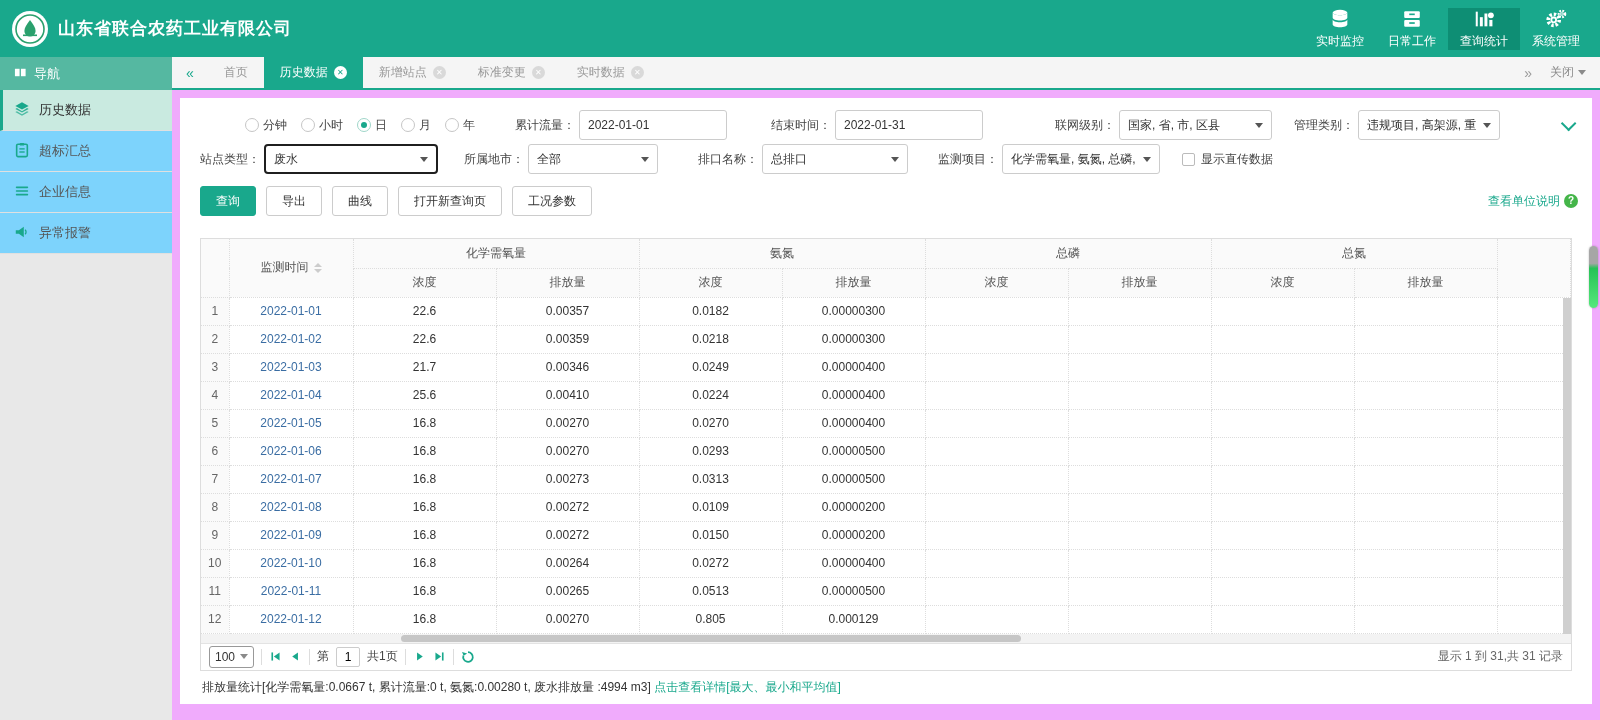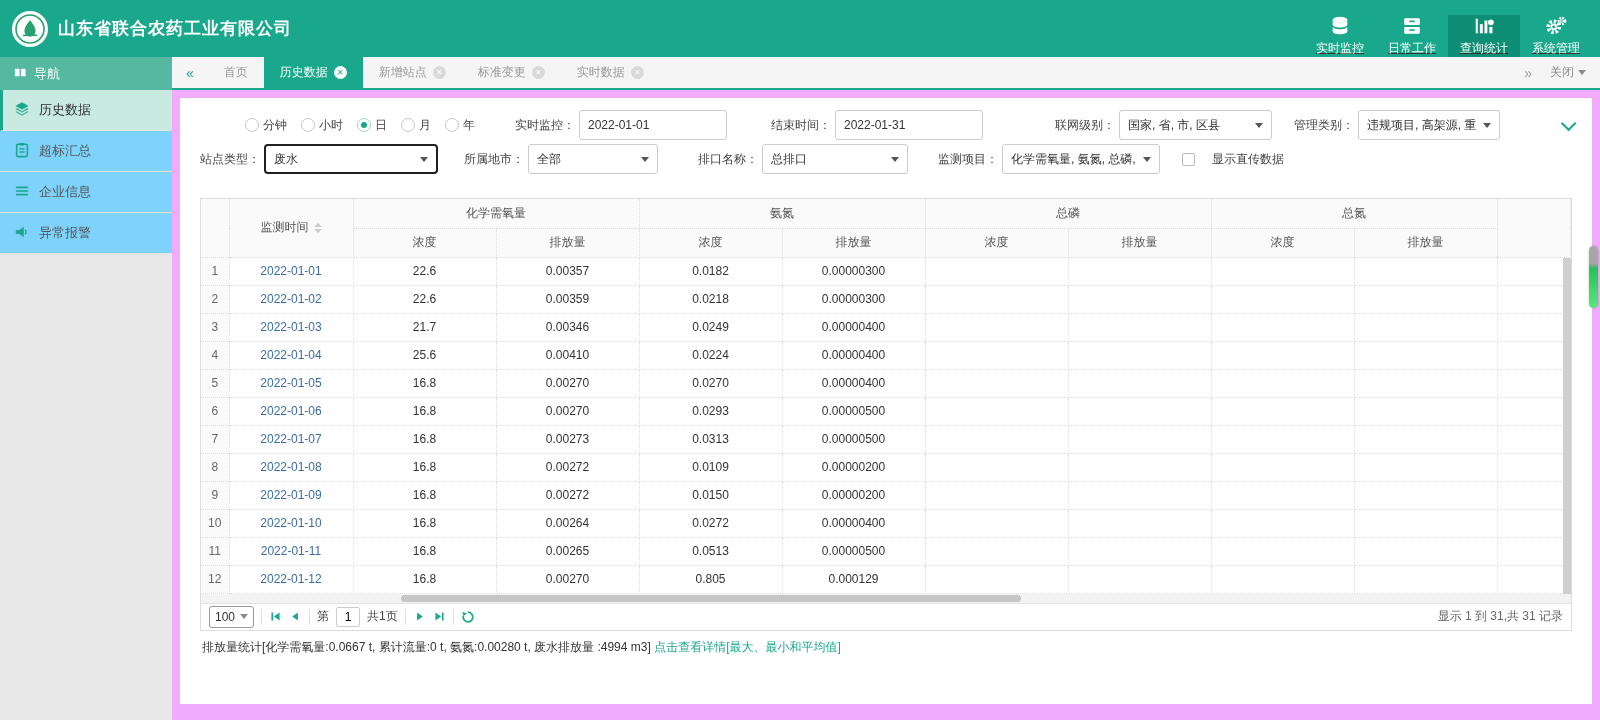--- a/index.html
+++ b/index.html
@@ -11,7 +11,7 @@
   .brand { display:flex; align-items:center; padding-left:10px; }
   .logo { width:40px; height:40px; flex:0 0 auto; }
   .company { color:#fff; font-size:17px; font-weight:bold; letter-spacing:1px; margin-left:8px; }
-  .topnav { display:flex; height:56px; align-items:flex-end; padding-right:8px;text-decoration:underline; }
+  .topnav { display:flex; height:56px; align-items:center; padding-right:8px; }
   .topnav-item { width:72px; display:flex; flex-direction:column; align-items:center; justify-content:center; gap:3px; color:#fff; cursor:pointer; }
   .topnav-item.active { background:#0e8e74; }
   .topnav-item .lbl { font-size:12px; }

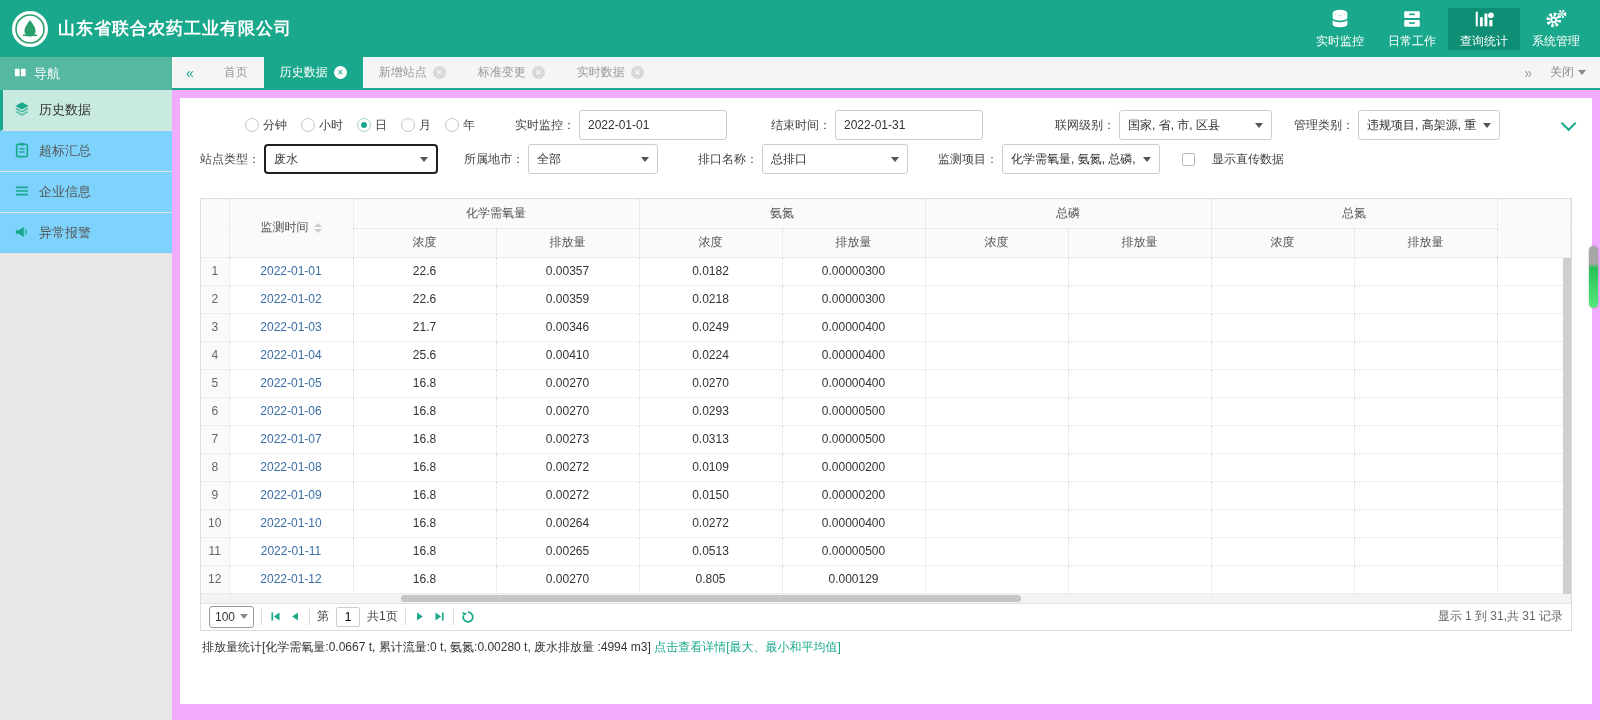--- a/index.html
+++ b/index.html
@@ -282,7 +282,7 @@
               <span>年</span>
             </span>
 
-          <span class="flabel" style="margin-left:26px">实时监控：</span>
+          <span class="flabel" style="margin-left:26px">累计流量：</span>
           <input class="tinput" style="width: 148px;" value="2022-01-01">
 
           <span class="flabel" style="margin-left:44px">结束时间：</span>

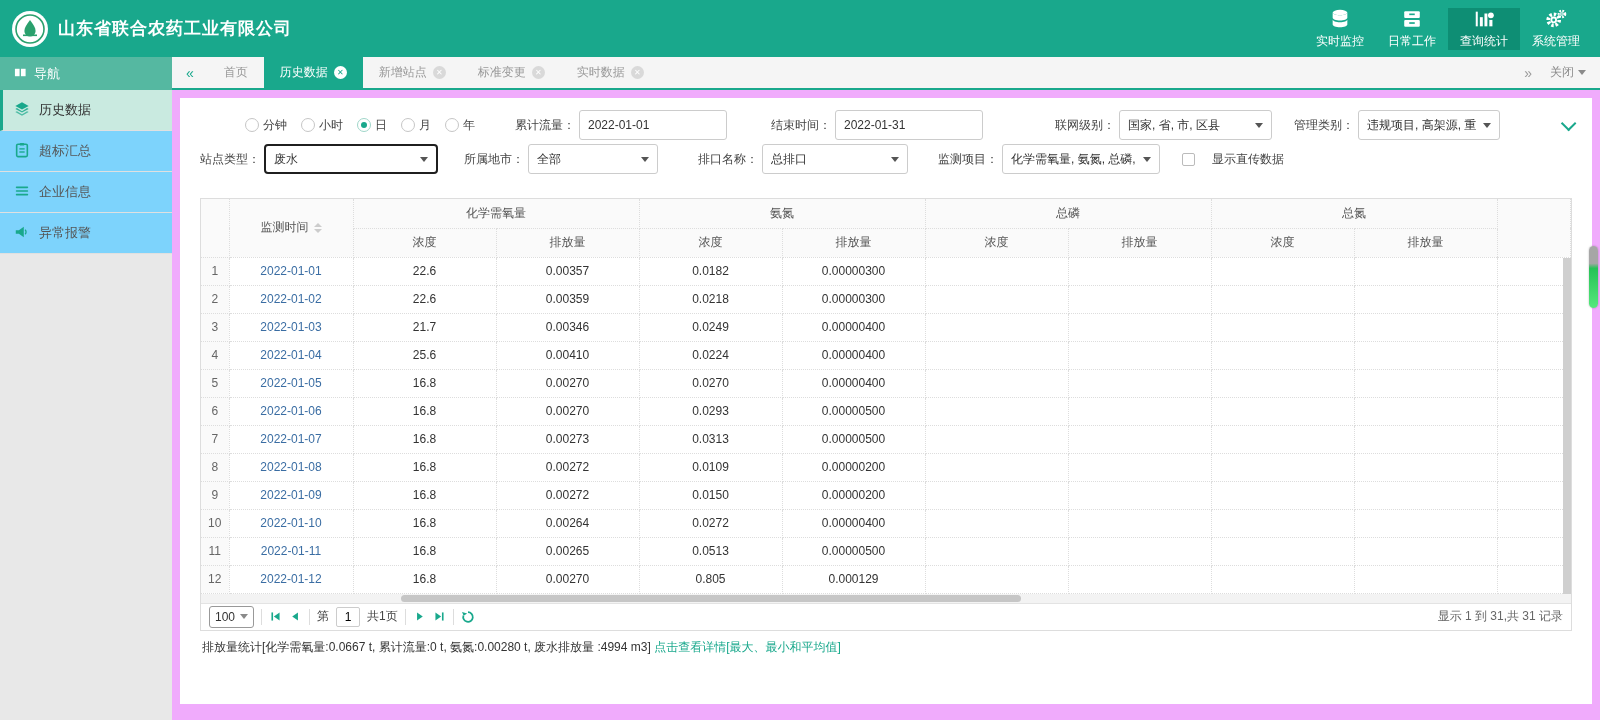--- a/index.html
+++ b/index.html
@@ -62,7 +62,7 @@
   .sel .sarrow { width:0; height:0; border-left:4px solid transparent; border-right:4px solid transparent; border-top:5px solid #555; margin-left:6px; flex:0 0 auto; }
   .sel.focused { border:2px solid #1f1f1f; border-radius:4px; }
 
-  .chk { display:flex; align-items:center; gap:17px; cursor:pointer; color:#444;text-align:right; }
+  .chk { display:flex; align-items:center; gap:6px; cursor:pointer; color:#444;text-align:right; }
   .chk .box { width:13px; height:13px; border:1px solid #bbb; background:#fff; border-radius:2px; }
 
   .collapse-chevron { margin-left:auto; margin-right:10px; width:11px; height:11px; border-right:2px solid #19a88c; border-bottom:2px solid #19a88c; transform:rotate(45deg) translateY(-3px); cursor:pointer; }

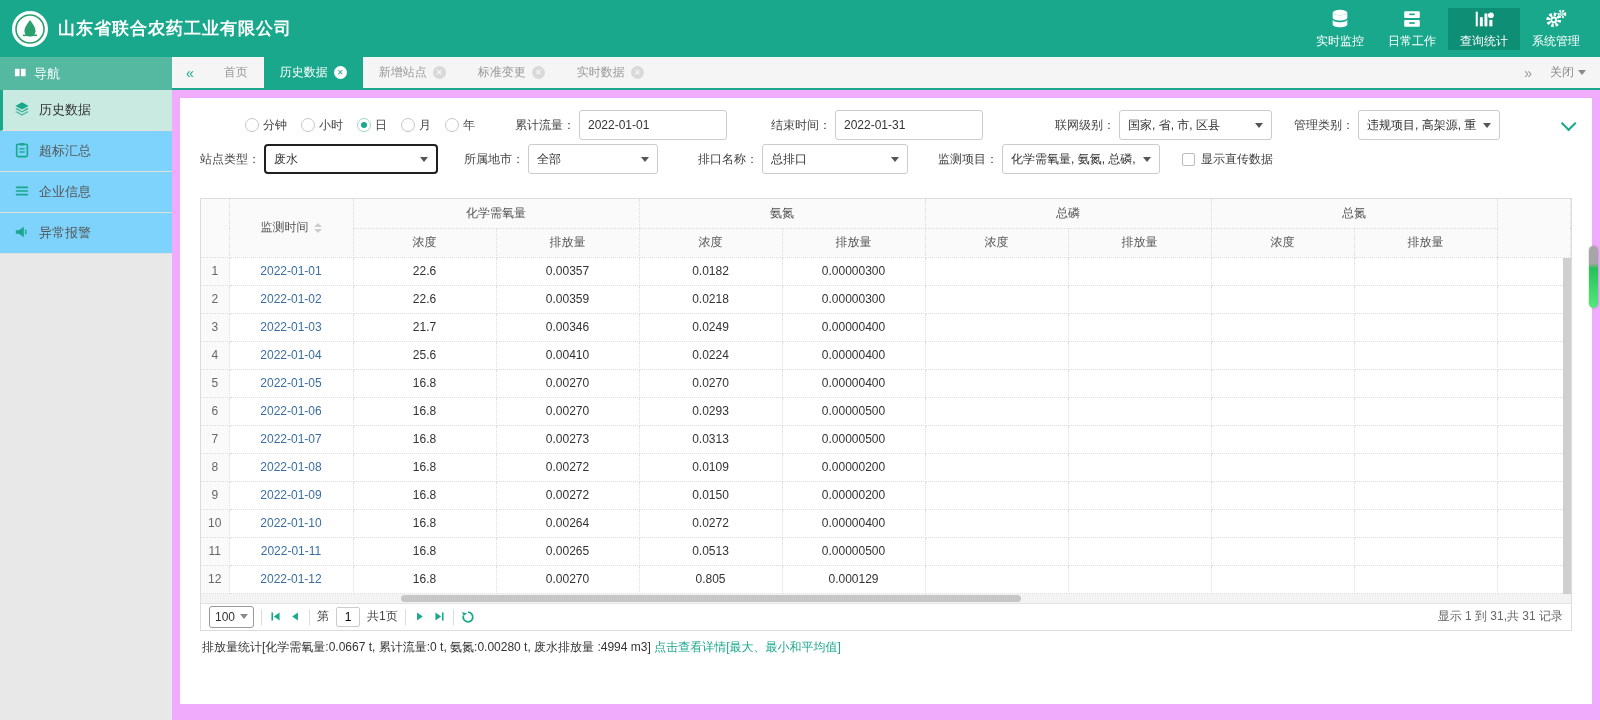--- a/index.html
+++ b/index.html
@@ -334,6 +334,17 @@
           </span>
         </div>
 
+        <div class="btnrow">
+          <button class="btn primary">查询</button>
+          <button class="btn">导出</button>
+          <button class="btn">曲线</button>
+          <button class="btn">打开新查询页</button>
+          <button class="btn">工况参数</button>
+          <span class="help-link">
+            <span>查看单位说明</span>
+            <span class="help-badge">?</span>
+          </span>
+        </div>
 
         <div class="table-box">
           <table class="grid">

